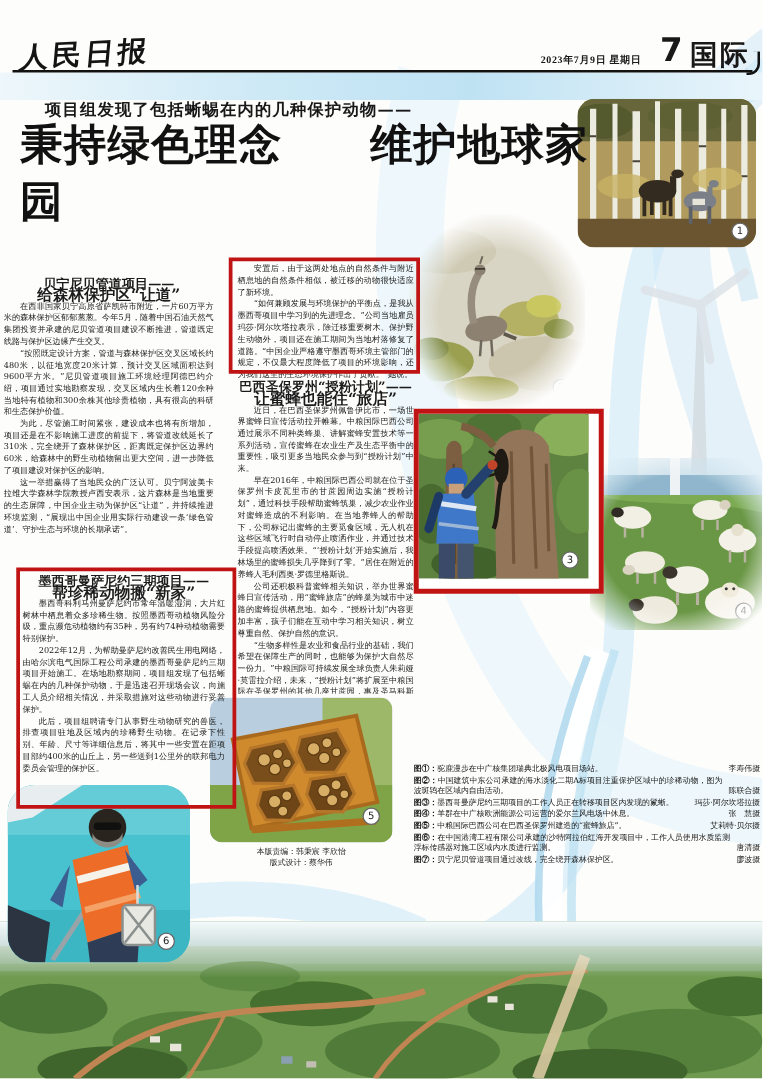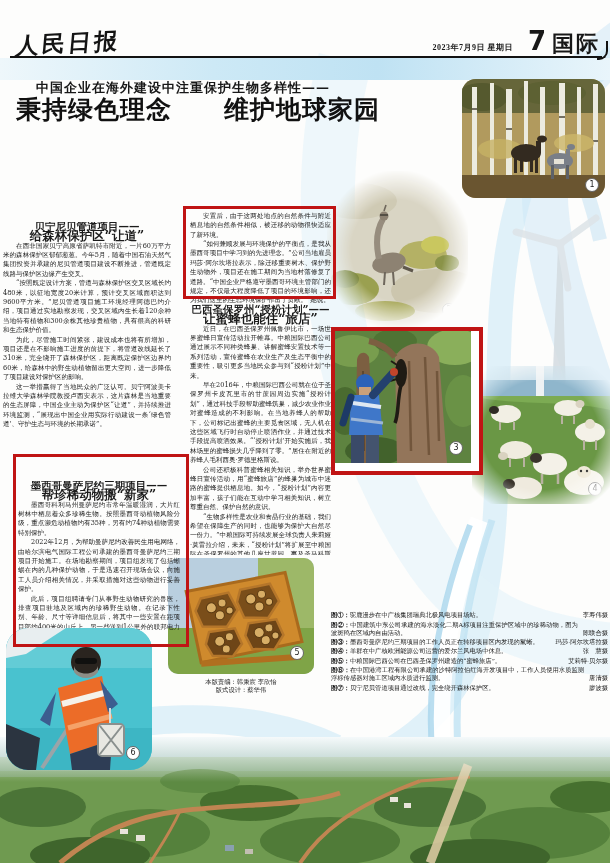--- a/index.html
+++ b/index.html
@@ -101,7 +101,7 @@
   <div class="hdr-rule"></div>
   <div class="hdr-curl"></div>
 
-  <div class="kicker">中国企业在海外建设中注重保护生物多样性——</div>
+  <div class="kicker">项目组发现了包括蜥蜴在内的几种保护动物——</div>
   <div class="main-title">秉持绿色理念　　维护地球家园</div>
 
   <div class="tcol col-a">

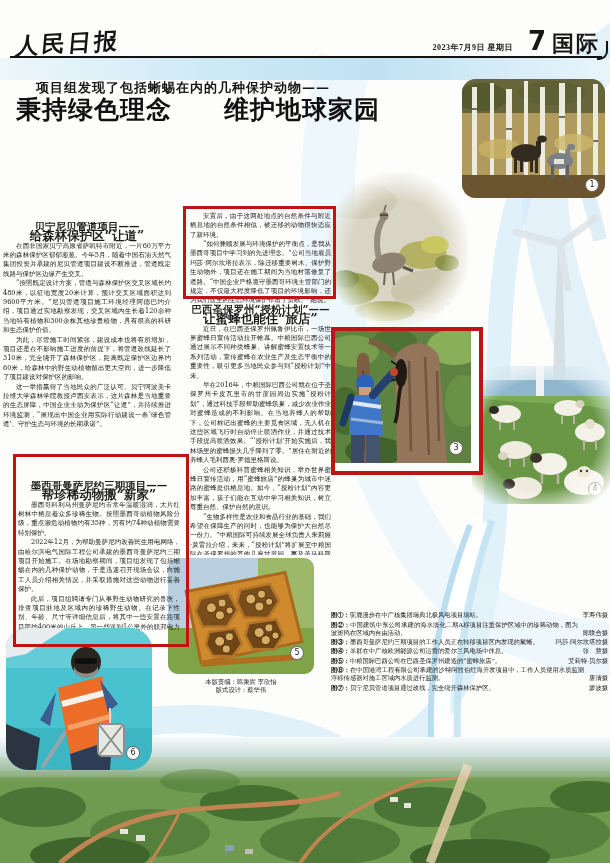--- a/index.html
+++ b/index.html
@@ -23,7 +23,7 @@
         background:linear-gradient(90deg,#eef7fb,#cde9f6 35%,#bfe2f3 62%,#e9f5fb);}
   
   .kicker{position:absolute;left:36px;top:79px;font-size:13px;font-weight:bold;z-index:4;letter-spacing:1px;}
-  .main-title{position:absolute;left:16px;top:93px;width:470px;font-size:25px;font-weight:900;z-index:4;
+  .main-title{position:absolute;left:16px;top:93px;width:470px;font-size:34px;font-weight:900;z-index:4;
               letter-spacing:1px;font-family:"DejaVu Sans","Liberation Sans",sans-serif;color:#111;}
   .byline{position:absolute;left:20px;top:137px;width:420px;height:14px;z-index:4;overflow:hidden;}
   .byline .inner{transform:scale(.5);transform-origin:0 0;width:200%;font-size:15px;text-align:center;color:#333;}

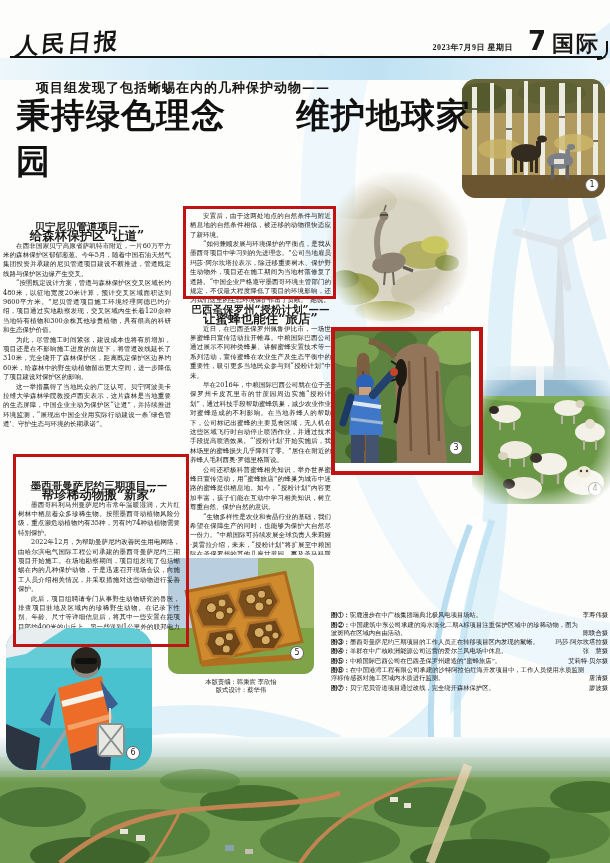--- a/index.html
+++ b/index.html
@@ -39,7 +39,7 @@
   .art-kicker{text-align:center;font-weight:bold;font-size:21px;margin:8px 0 2px;text-indent:0 !important;}
   .art-title{text-align:center;font-weight:bold;font-size:25px;margin:0 0 10px;text-indent:0 !important;}
   .col-a{left:3px;top:222px;width:168px;height:238px;}
-  .col-c{left:18px;top:481px;width:162px;height:176px;}
+  .col-c{left:18px;top:460px;width:162px;height:176px;}
   .col-mid{left:190px;top:211px;width:141px;height:344px;}
   
   .redbox{position:absolute;border:3px solid #c01414;z-index:7;pointer-events:none;}

